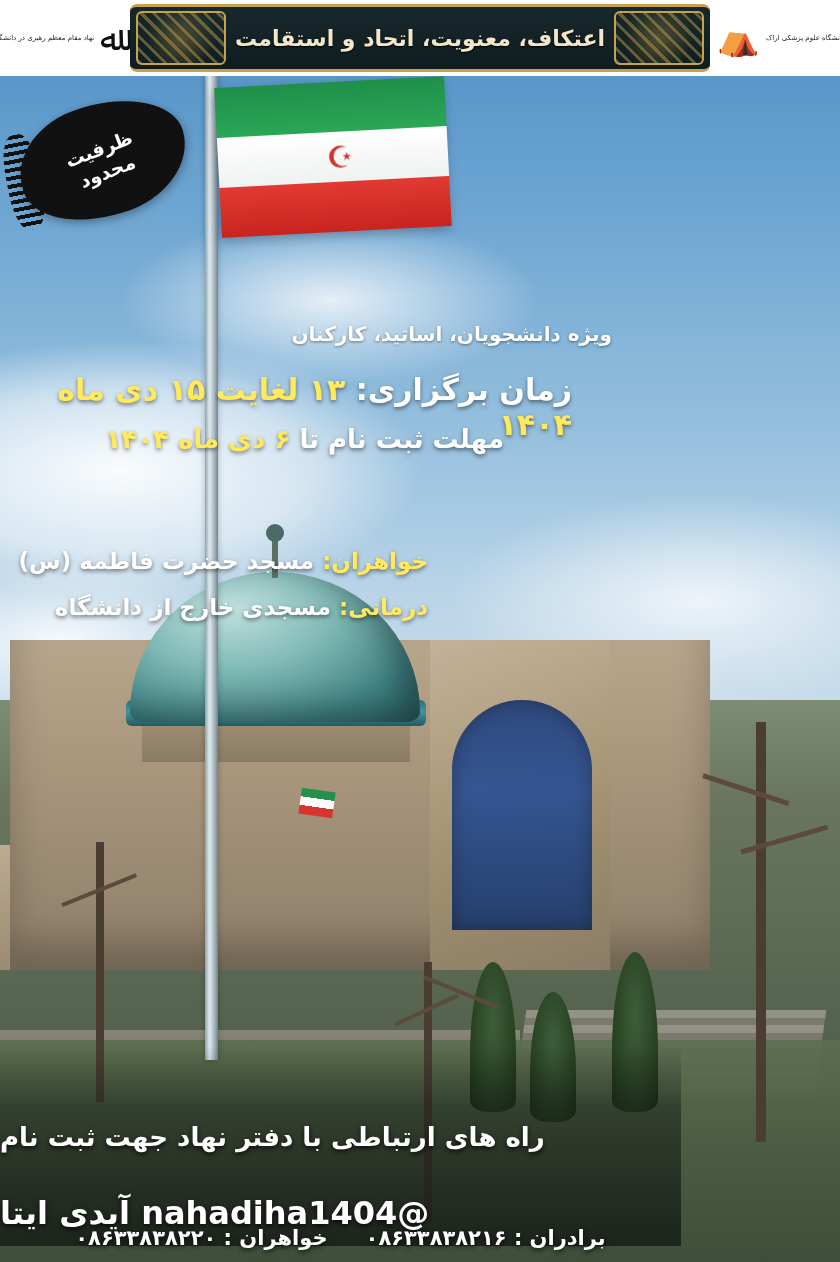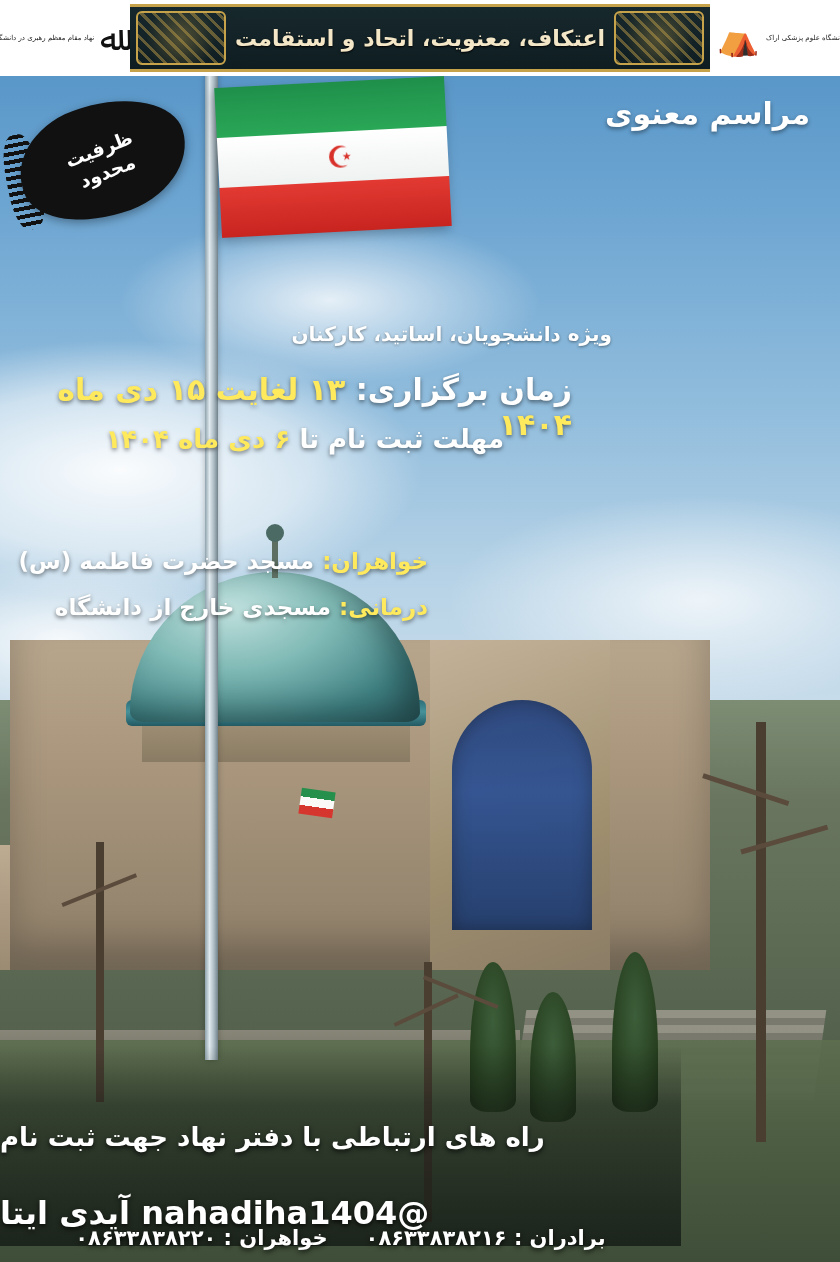--- a/index.html
+++ b/index.html
@@ -164,7 +164,7 @@
     position:relative;flex:1;height:62px;margin:0 2px;
     background:linear-gradient(to bottom,#17282c 0%,#0f1d21 100%);
     border-top:3px solid #c6a34a;border-bottom:3px solid #c6a34a;
-    display:flex;align-items:center;justify-content:center;overflow:hidden;
+    display:flex;align-items:center;justify-content:center;overflow:hidden;border-radius:7px;
   }
   .banner-strip:before,.banner-strip:after{
     content:"";position:absolute;top:4px;bottom:4px;width:86px;

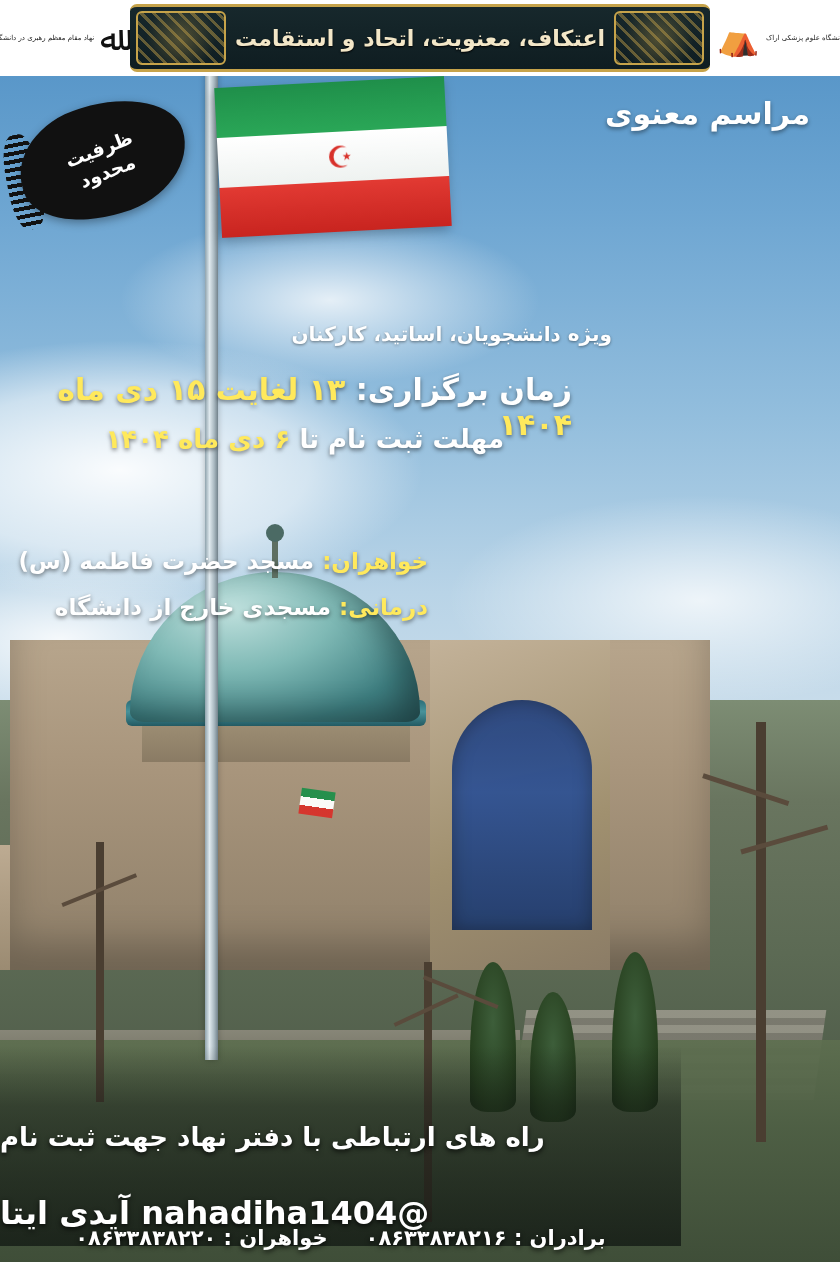--- a/index.html
+++ b/index.html
@@ -346,7 +346,6 @@
     </div>
   </div>
 
-  <div class="txt l-motto">مراسم معنوی</div>
   <div class="txt l-audience">ویژه دانشجویان، اساتید، کارکنان</div>
 
   <div class="txt l-when">

